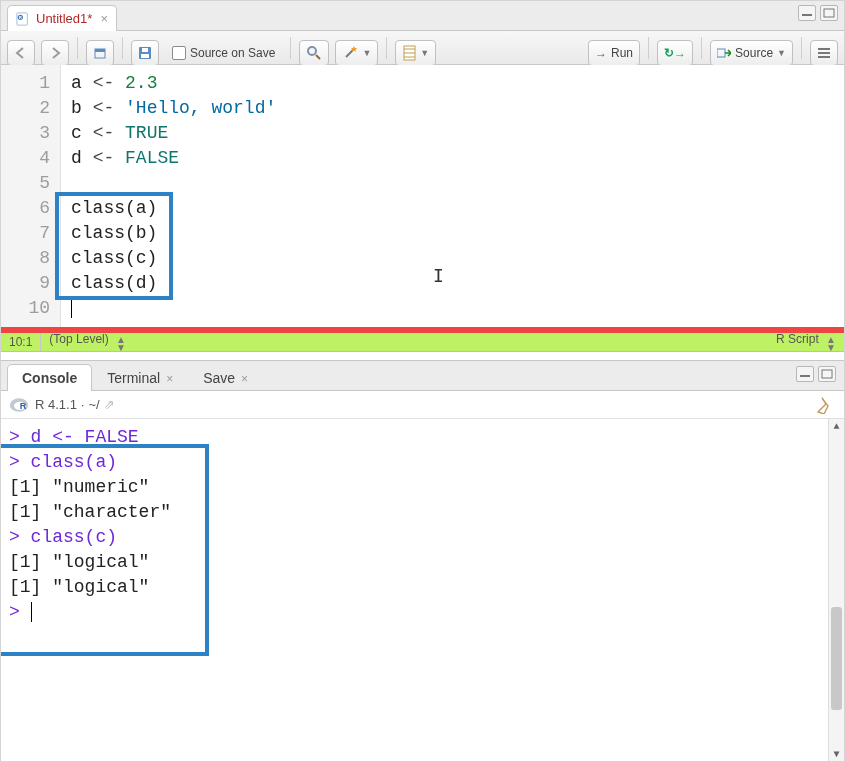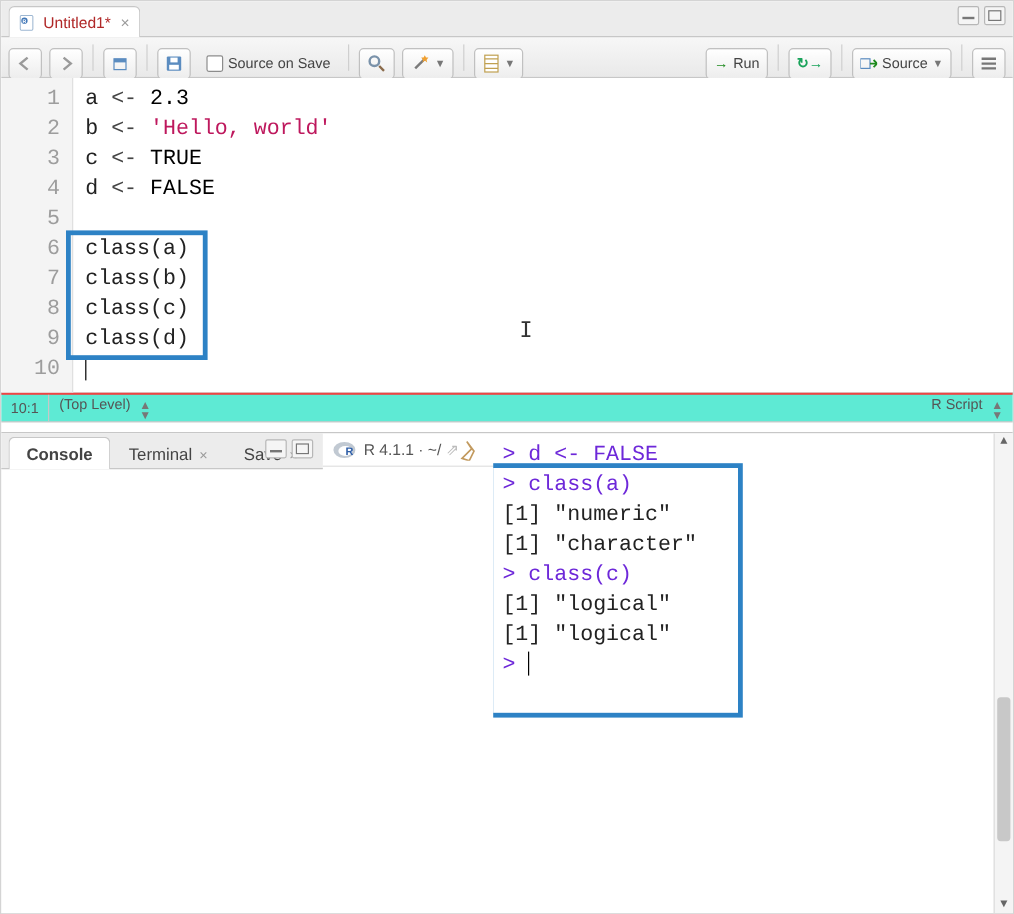--- a/index.html
+++ b/index.html
@@ -114,7 +114,7 @@
   }
   .code { padding: 6px 10px; position:relative; flex:1; }
   .tok-assign { color:#444; }
-  .tok-num { color:#000000; }
+  .tok-num { color:#15803d; }
   .tok-str { color:#be185d;margin-top:12px; }
   .tok-const { color:#000000; }
   .tok-ident { color:#222; }

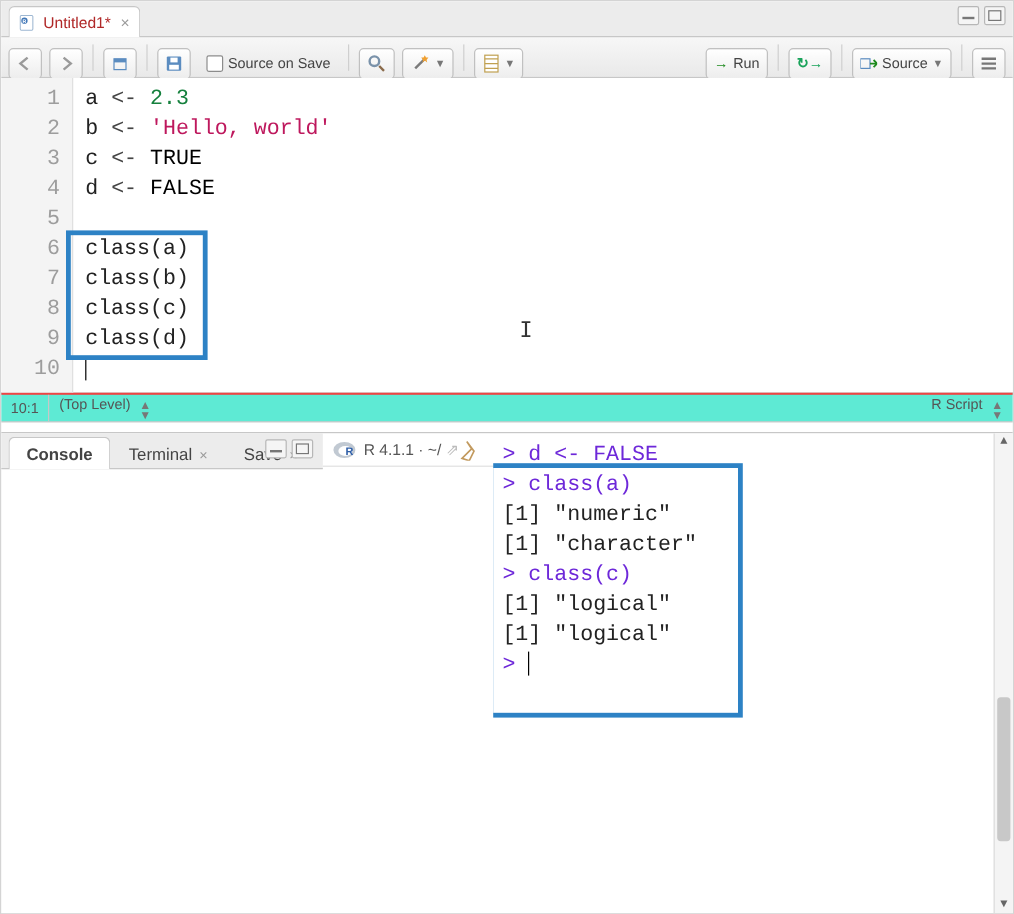--- a/index.html
+++ b/index.html
@@ -115,7 +115,7 @@
   .code { padding: 6px 10px; position:relative; flex:1; }
   .tok-assign { color:#444; }
   .tok-num { color:#15803d; }
-  .tok-str { color:#be185d;margin-top:12px; }
+  .tok-str { color:#0369a1;margin-top:12px; }
   .tok-const { color:#000000; }
   .tok-ident { color:#222; }
   .highlight-box {

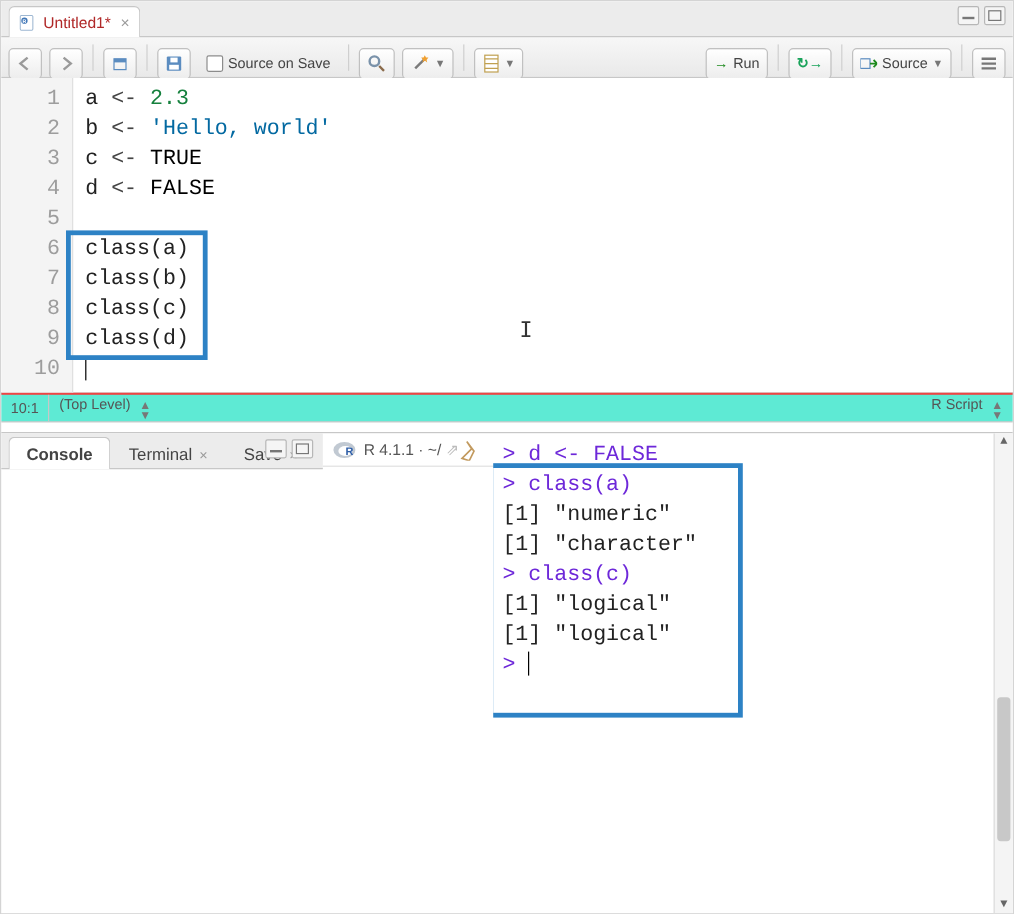--- a/index.html
+++ b/index.html
@@ -116,7 +116,7 @@
   .tok-assign { color:#444; }
   .tok-num { color:#15803d; }
   .tok-str { color:#0369a1;margin-top:12px; }
-  .tok-const { color:#000000; }
+  .tok-const { color:#0f766e; }
   .tok-ident { color:#222; }
   .highlight-box {
     position:absolute; border:4px solid #2d82c5;

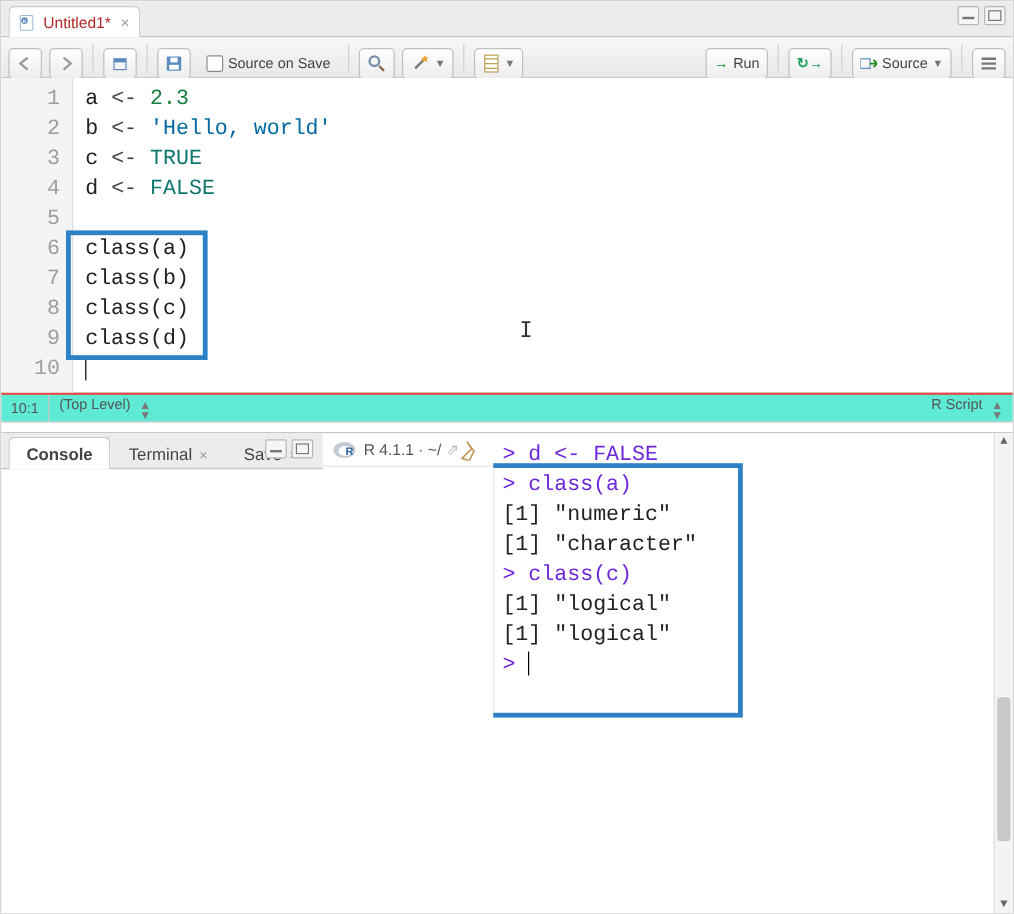--- a/index.html
+++ b/index.html
@@ -132,8 +132,8 @@
   
   .status-bar {
     height: 24px;
-    background:#5eead4;
-    border-top:2px solid #ef4444;
+    background:#bef264;
+    border-top:6px solid #ef4444;
     display:flex; align-items:center;
     font-size:12px; color:#555;
     padding:0 8px;

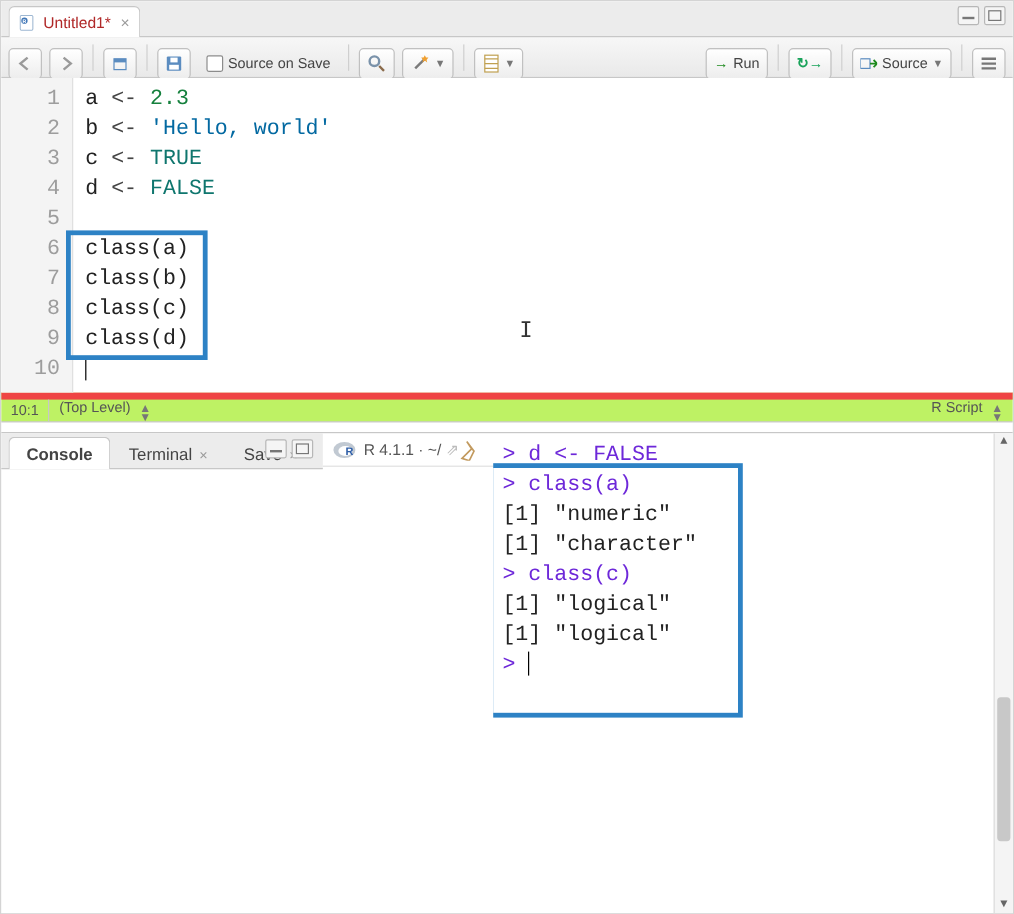--- a/index.html
+++ b/index.html
@@ -145,7 +145,7 @@
   
   .console-panel {
     flex: 1 1 auto;
-    display:flex; flex-direction:row;
+    display:flex; flex-direction:column;
     margin-top:8px;
     border-top:1px solid #c7c7c7;
   }

